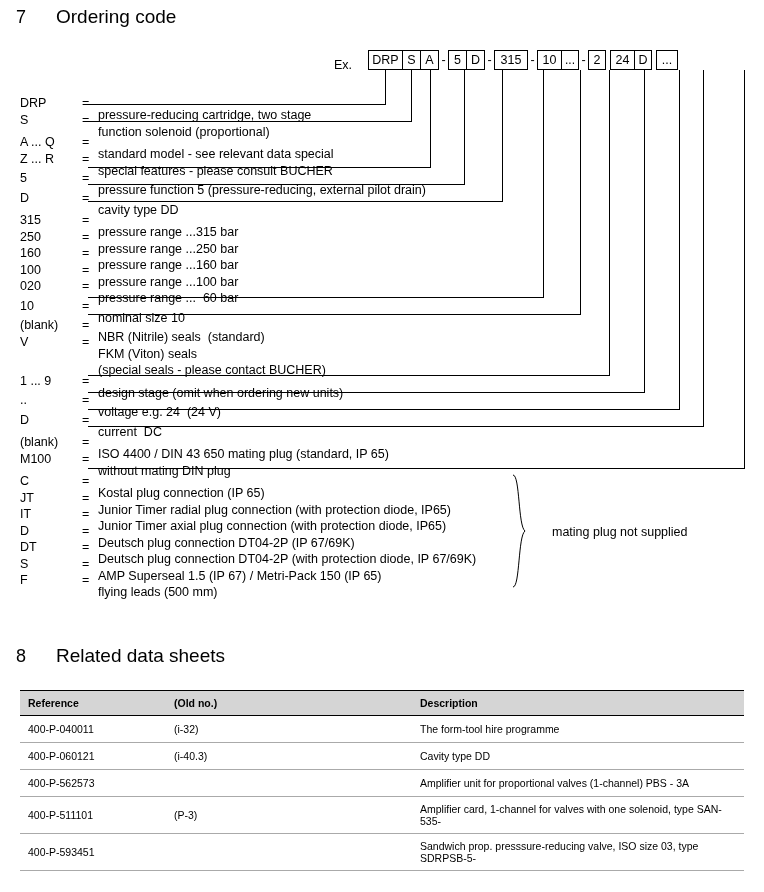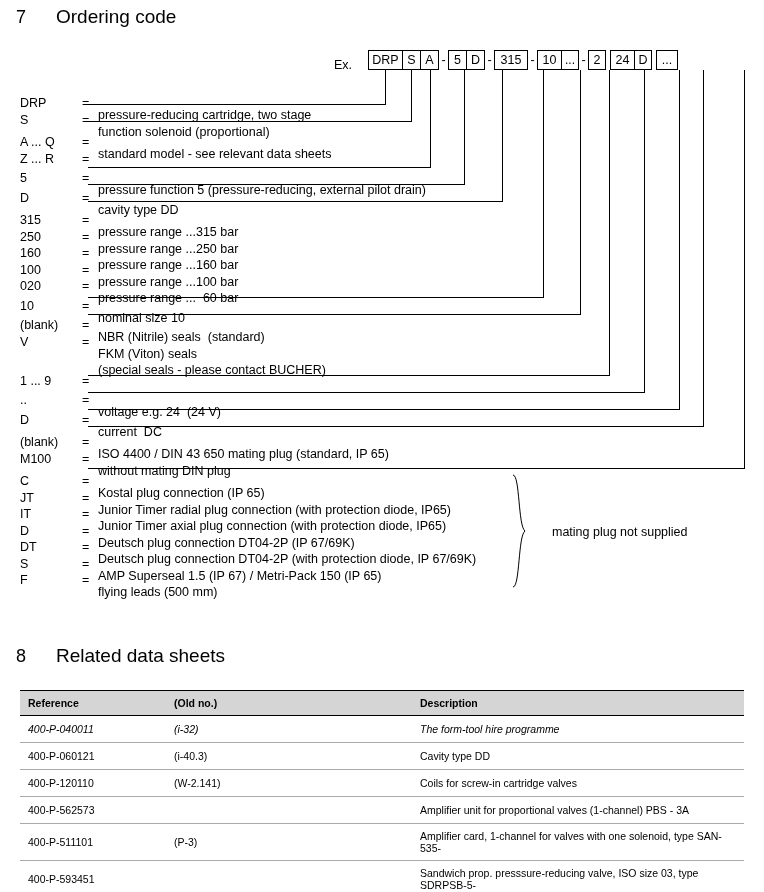--- a/index.html
+++ b/index.html
@@ -270,7 +270,7 @@
     <div class="lrow">
       <span class="lkey">A ... Q</span>
       <span class="leq">=</span>
-      <span class="ltext">standard model - see relevant data sheets</span>
+      <span class="ltext">standard model - see relevant data special</span>
     </div>
     <div class="lrow">
       <span class="lkey">Z ... R</span>

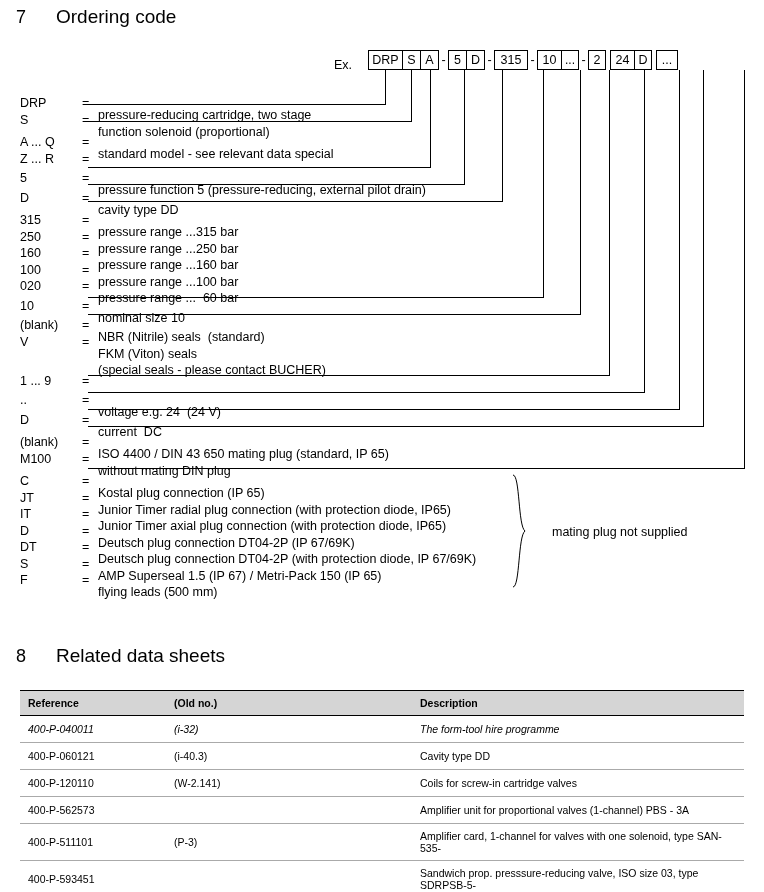--- a/index.html
+++ b/index.html
@@ -275,6 +275,7 @@
     <div class="lrow">
       <span class="lkey">Z ... R</span>
       <span class="leq">=</span>
+      <span class="ltext">special features - please consult BUCHER</span>
     </div>
 
     <div class="gap3"></div>

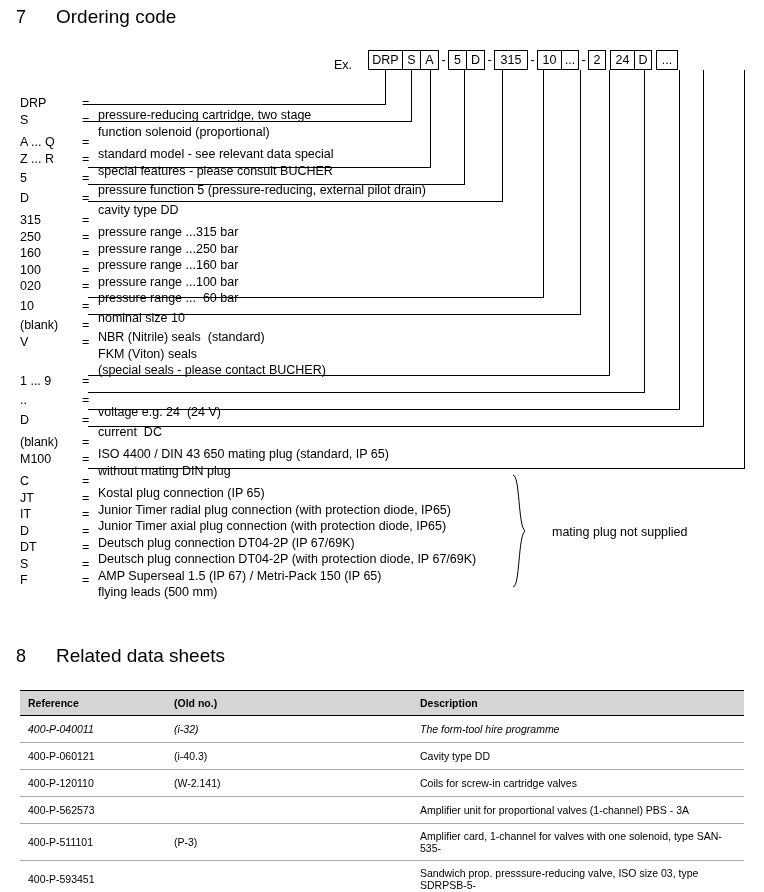--- a/index.html
+++ b/index.html
@@ -353,6 +353,7 @@
     <div class="lrow">
       <span class="lkey">1 ... 9</span>
       <span class="leq">=</span>
+      <span class="ltext">design stage (omit when ordering new units)</span>
     </div>
 
     <div class="gap3"></div>

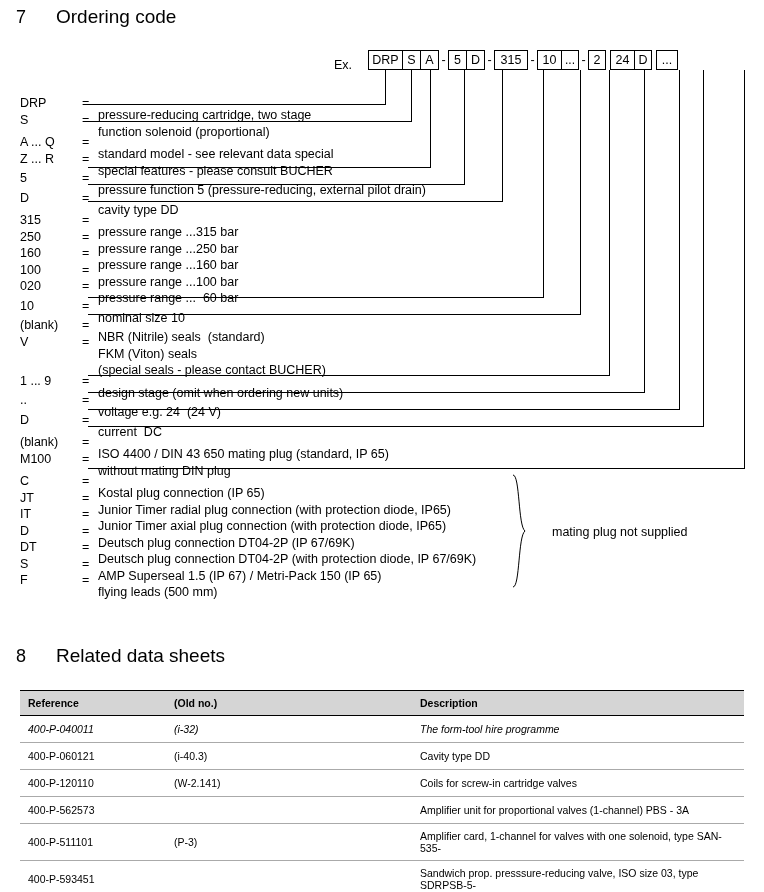--- a/index.html
+++ b/index.html
@@ -168,7 +168,7 @@
     border-bottom: 1px solid #aaa;
     height: 14px;
   }
-  .dtable tbody tr:first-child td { border-top: none; font-style: italic; }
+  .dtable tbody tr:first-child td { border-top: none; }
   .col-ref { width: 130px; margin-left: 24px; }
   .col-old { width: 230px; }
   .vsep {

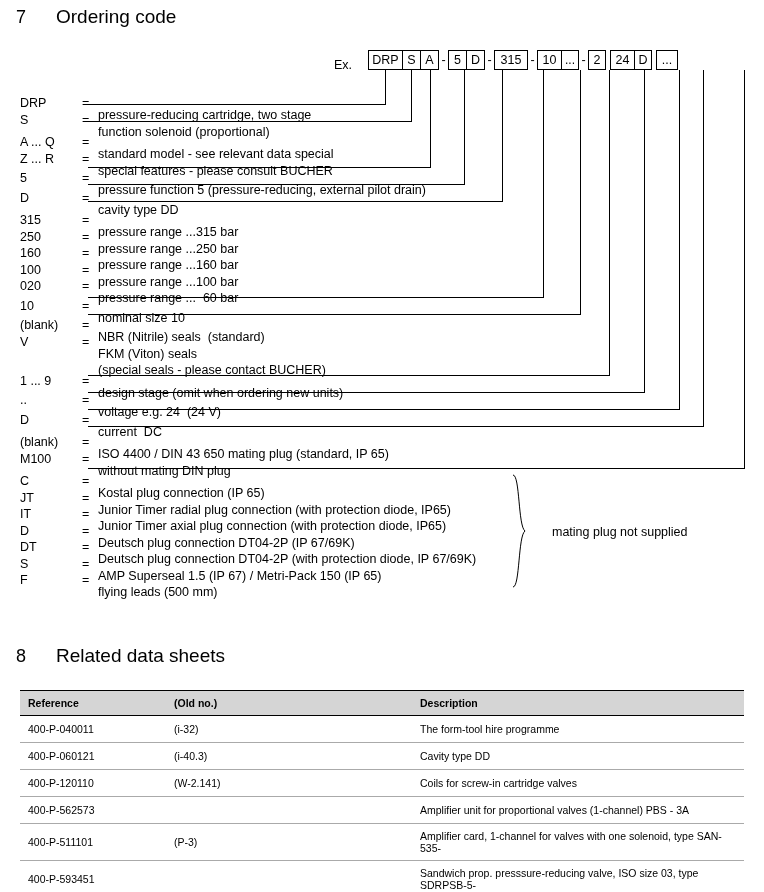--- a/index.html
+++ b/index.html
@@ -455,11 +455,6 @@
         <td class="vsep">Cavity type DD</td>
       </tr>
       <tr>
-        <td>400-P-120110</td>
-        <td>(W-2.141)</td>
-        <td class="vsep">Coils for screw-in cartridge valves</td>
-      </tr>
-      <tr>
         <td>400-P-562573</td>
         <td></td>
         <td class="vsep">Amplifier unit for proportional valves (1-channel) PBS - 3A</td>

